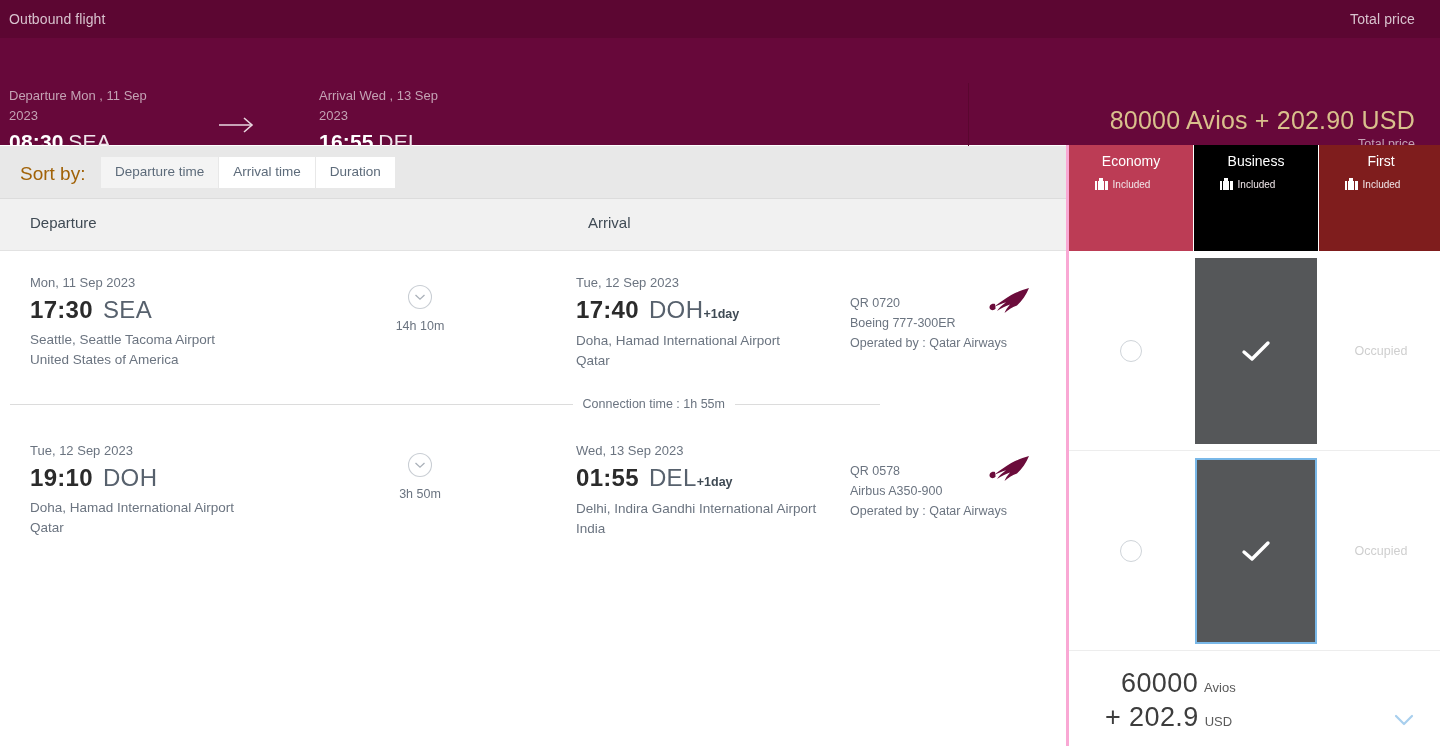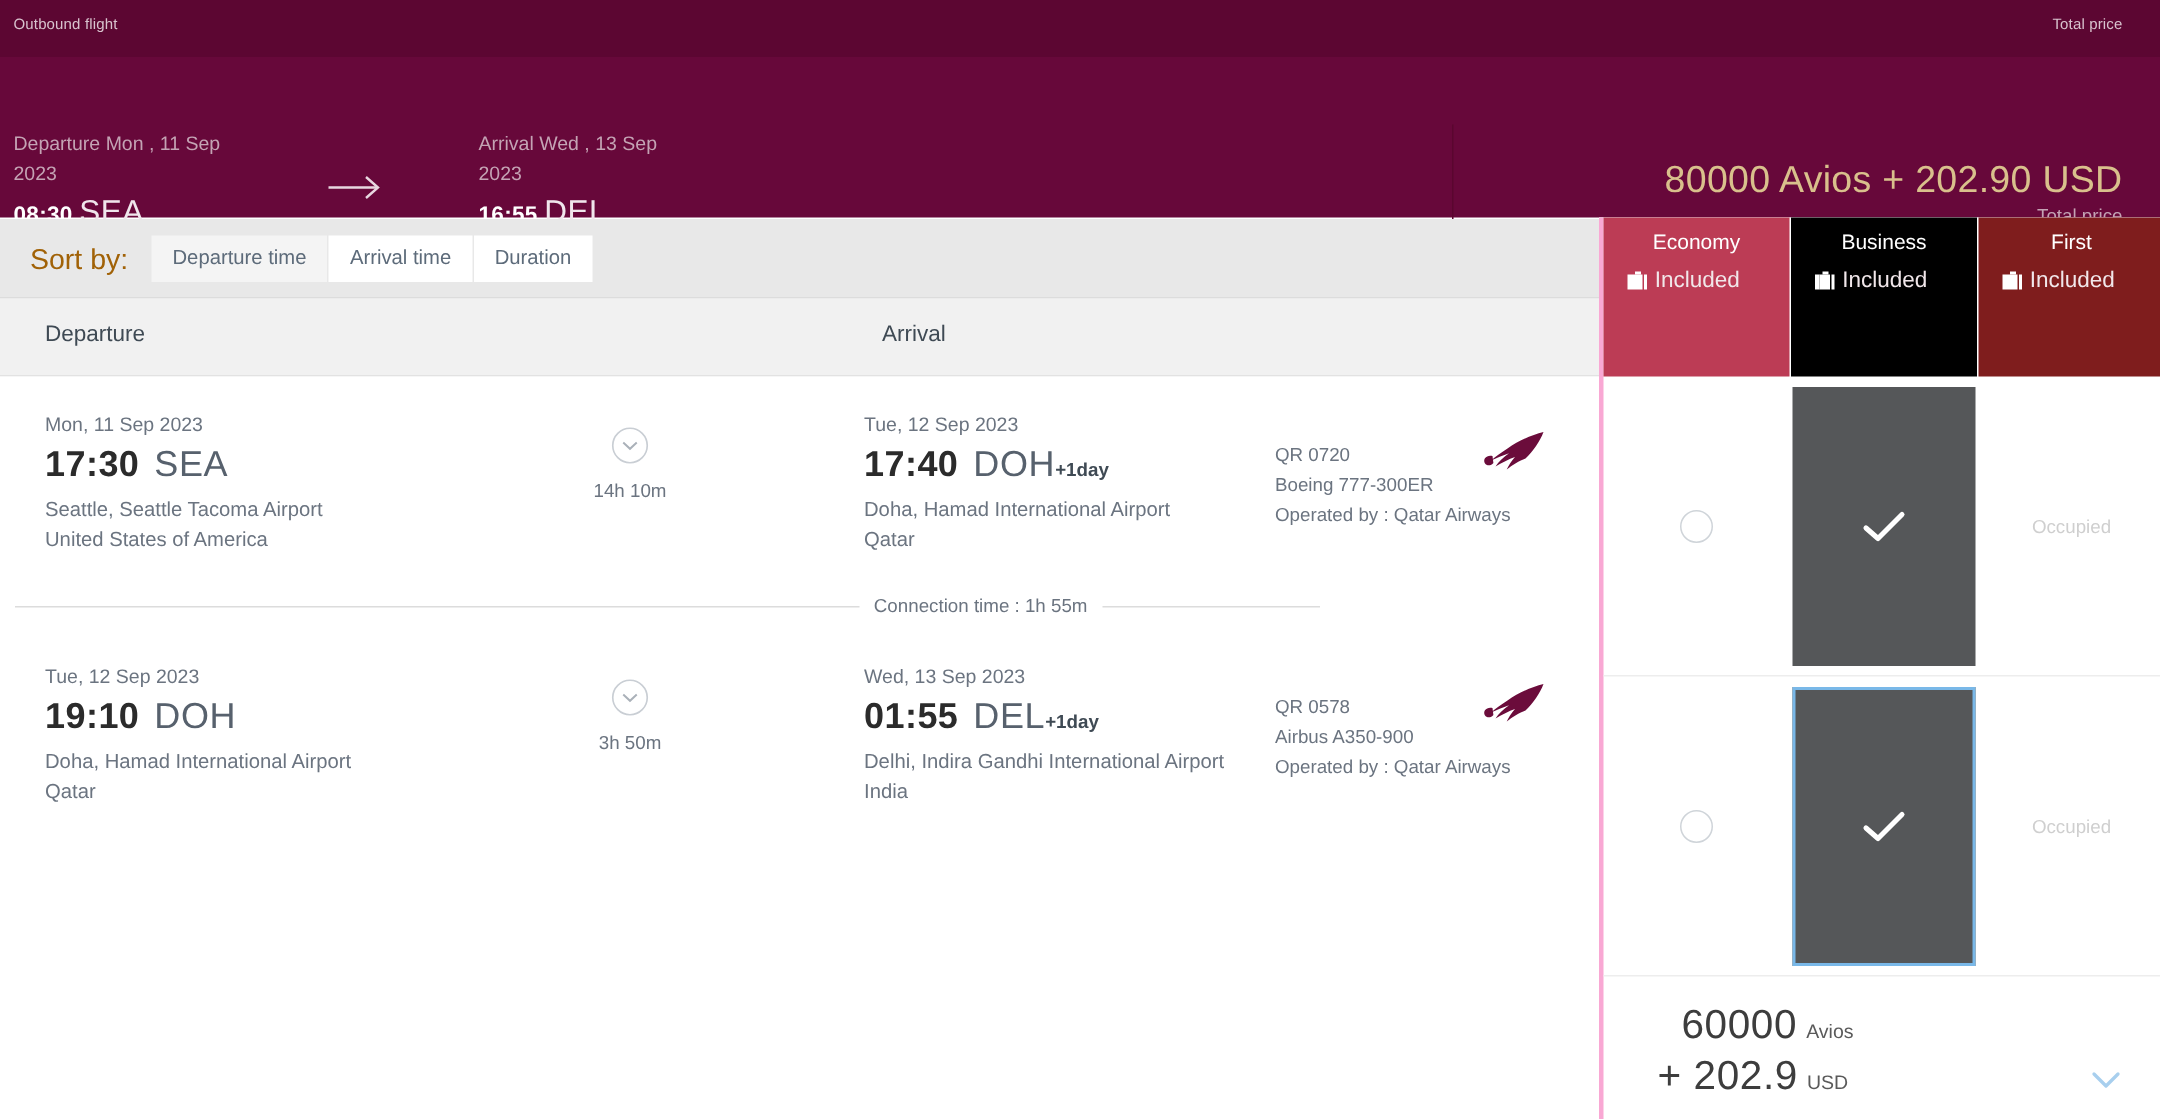--- a/index.html
+++ b/index.html
@@ -17,7 +17,7 @@
     background: #5c0632;
   }
   .hdr-topbar .lbl {
-    position: absolute; top: 11px; font-size: 10px; color: #d8c3ce;
+    position: absolute; top: 11px; font-size: 14px; color: #d8c3ce;
     font-weight: 400; letter-spacing: .1px;
   }
   .hdr-topbar .lbl.left { left: 9px; }

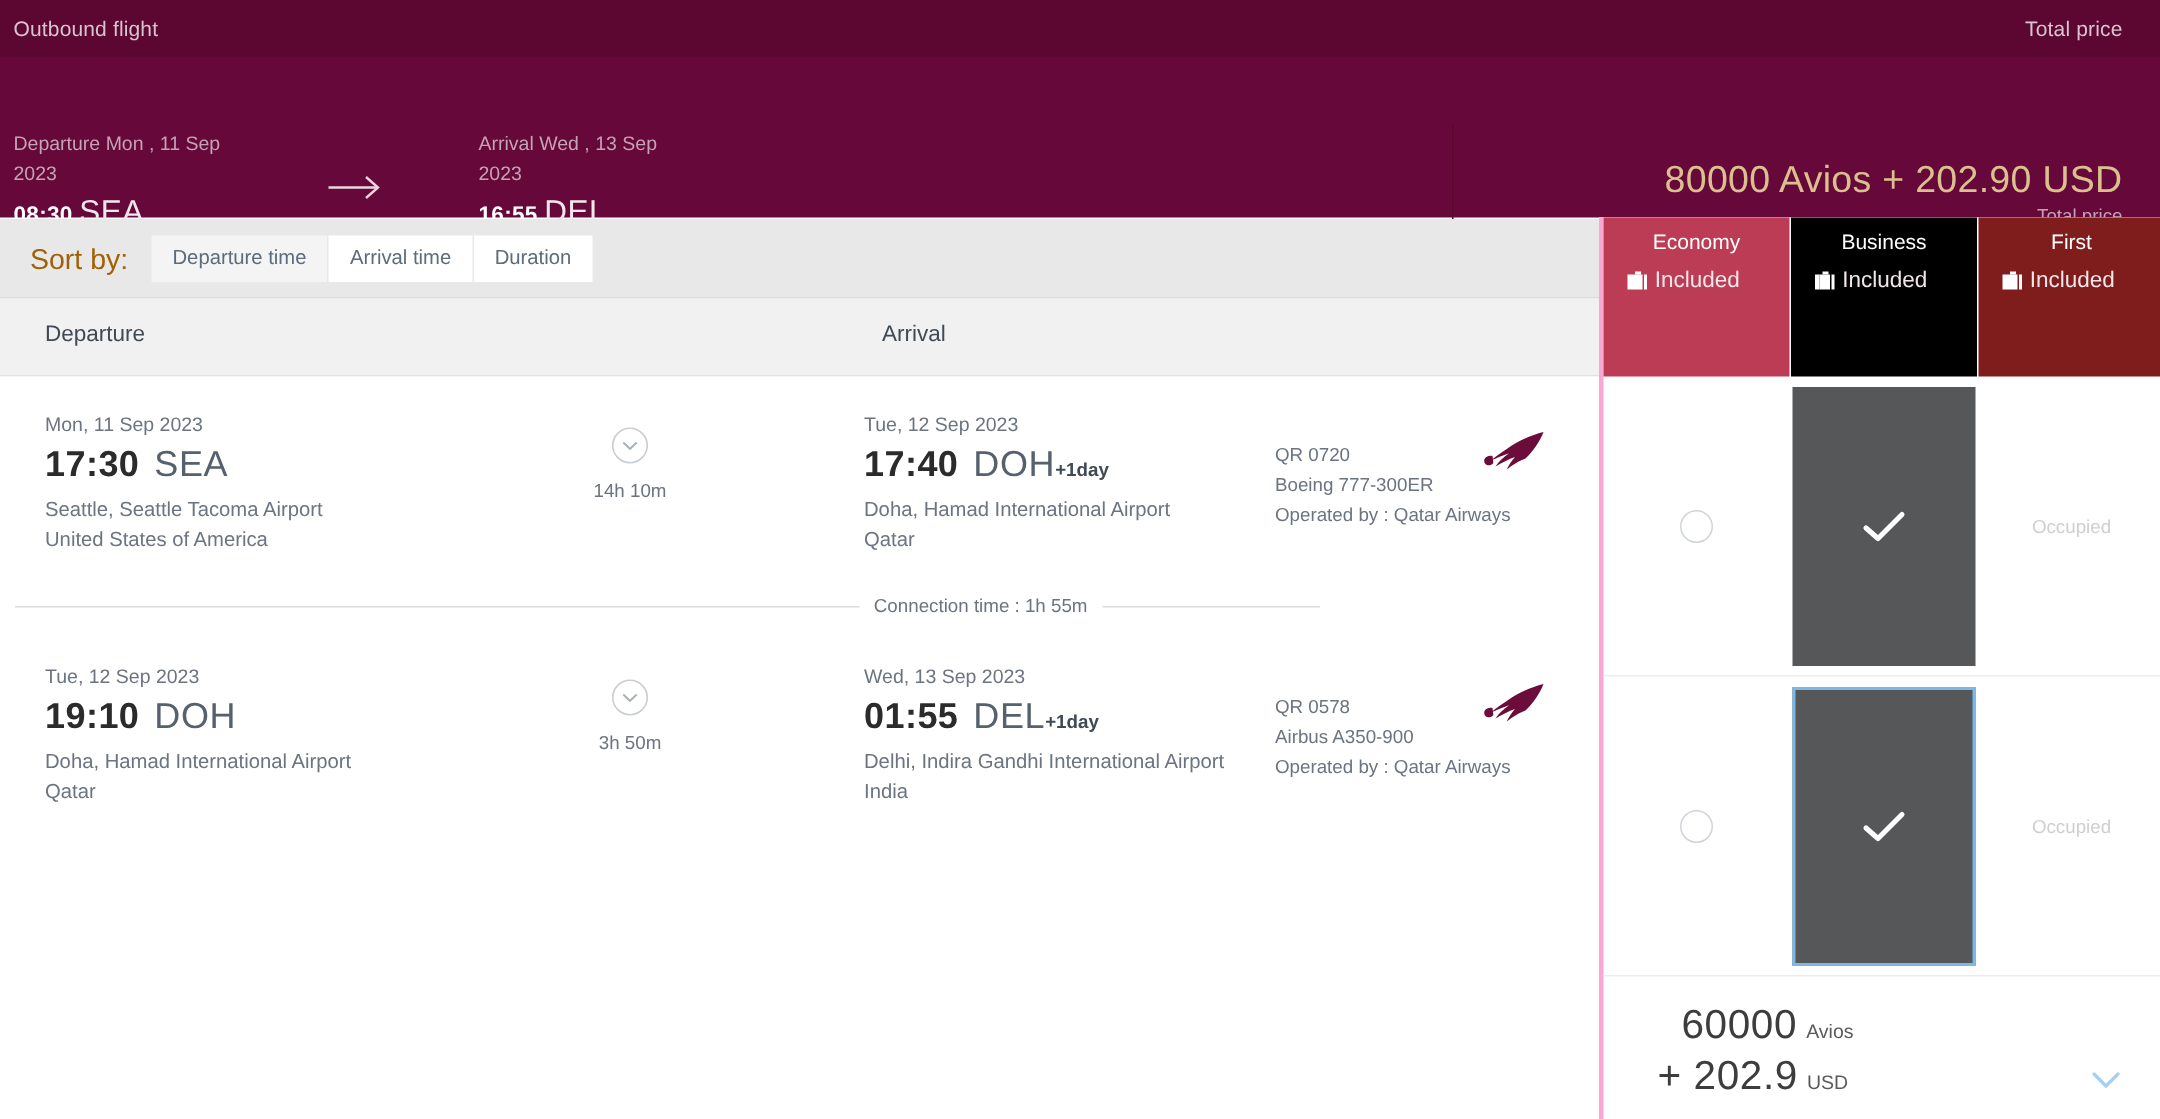--- a/index.html
+++ b/index.html
@@ -39,7 +39,7 @@
     line-height: 32px; white-space: nowrap;
   }
   .od-block .time {
-    font-size: 15px; color: #ffffff; font-weight: 700; letter-spacing: .2px;
+    font-size: 21px; color: #ffffff; font-weight: 700; letter-spacing: .2px;
   }
   .od-block .code {
     font-size: 21px; color: #f0e6ec; font-weight: 400; letter-spacing: .3px;

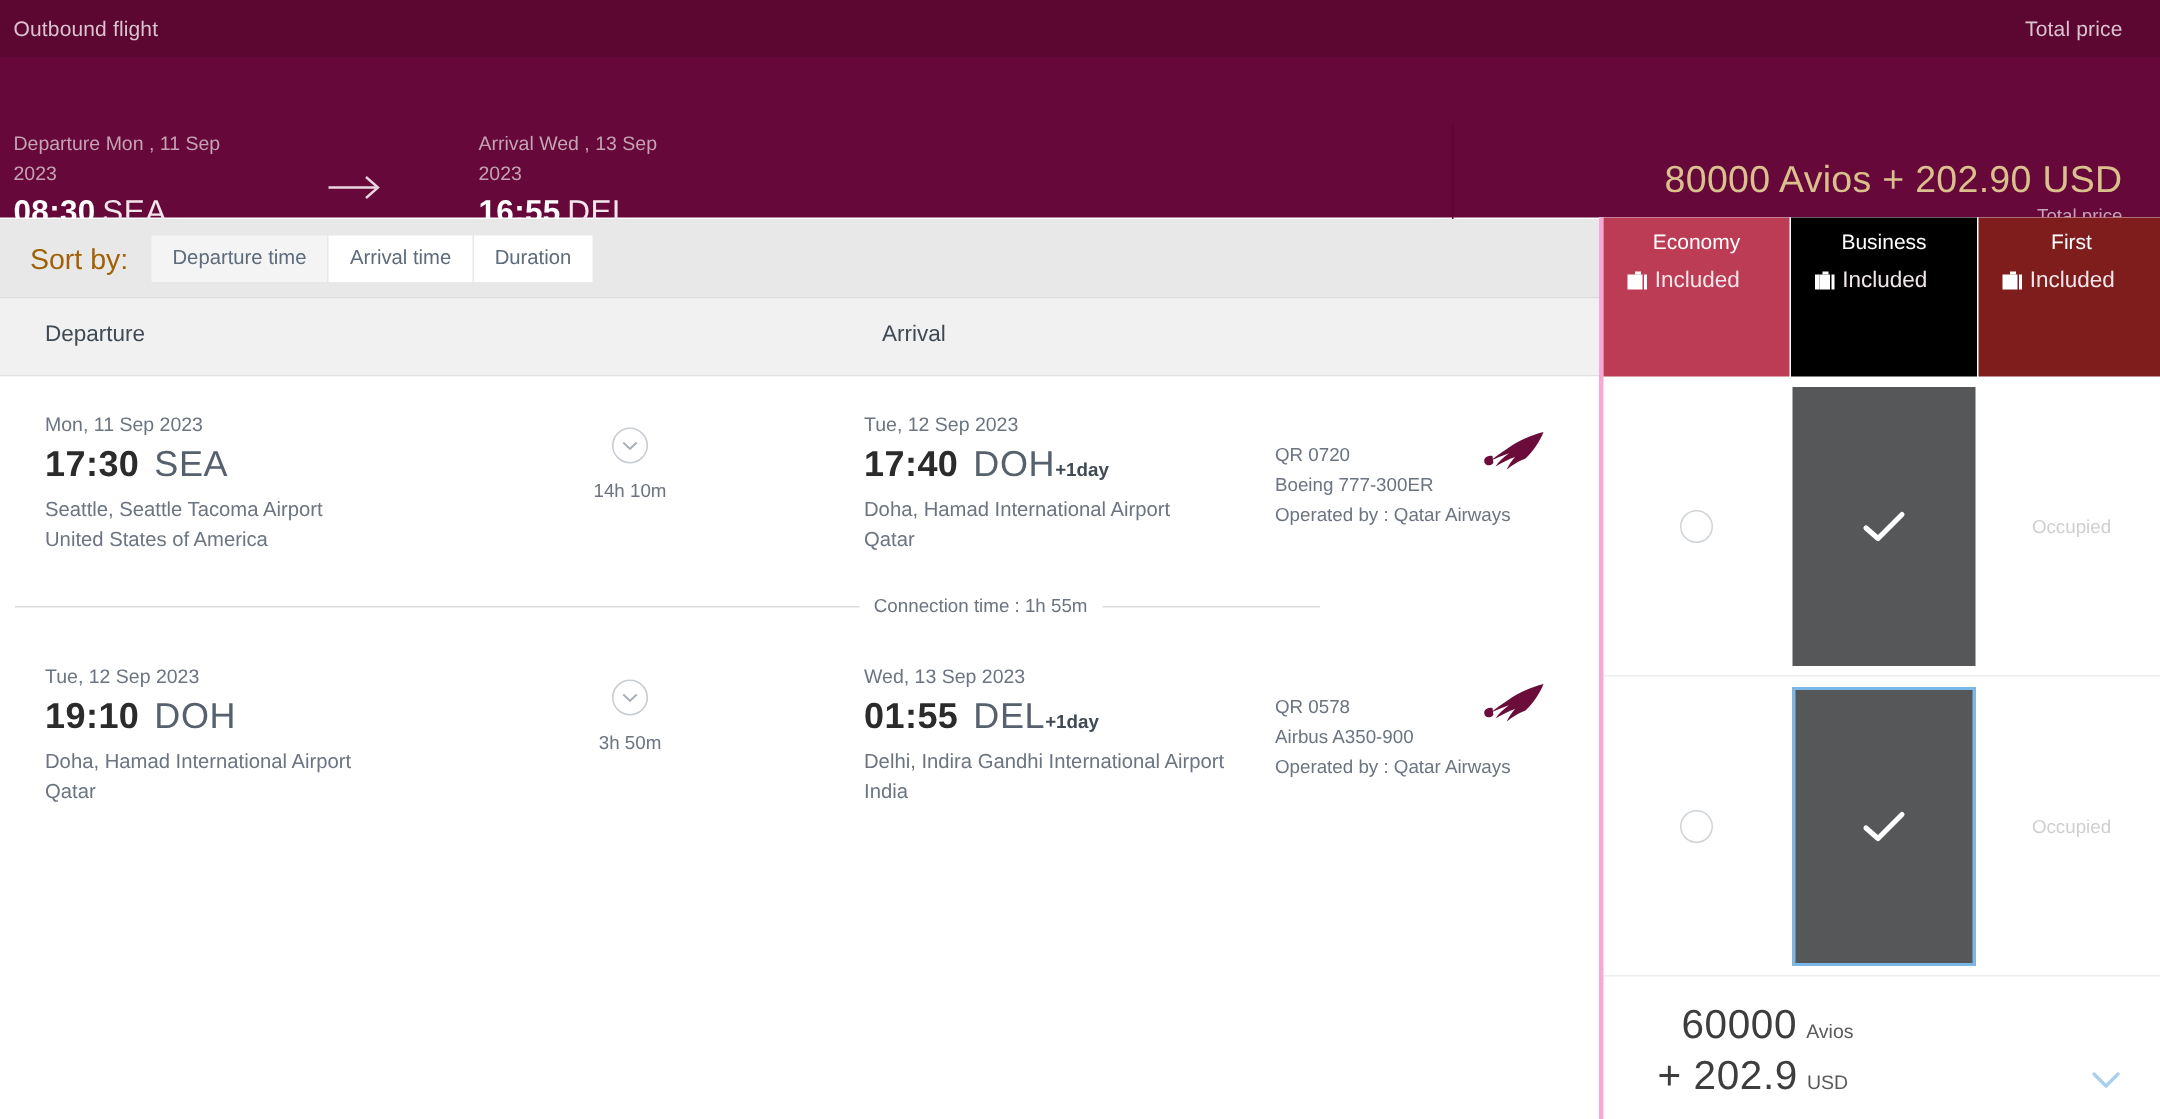--- a/index.html
+++ b/index.html
@@ -135,7 +135,7 @@
   }
   .cc .cc-bag {
     position: absolute; left: 0; right: 17px; top: 33px;
-    font-size: 15px; color: #f1e7ea;
+    font-size: 10px; color: #f1e7ea;
     display: flex; align-items: center; justify-content: center; gap: 5px;
   }
   .bag-icon { display: inline-block; width: 13px; height: 12px; position: relative; }

